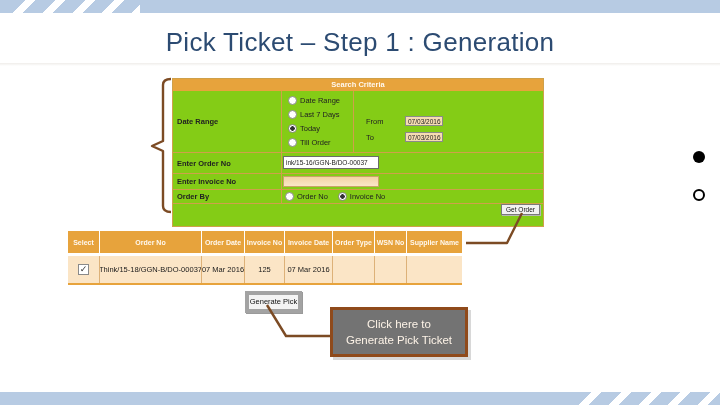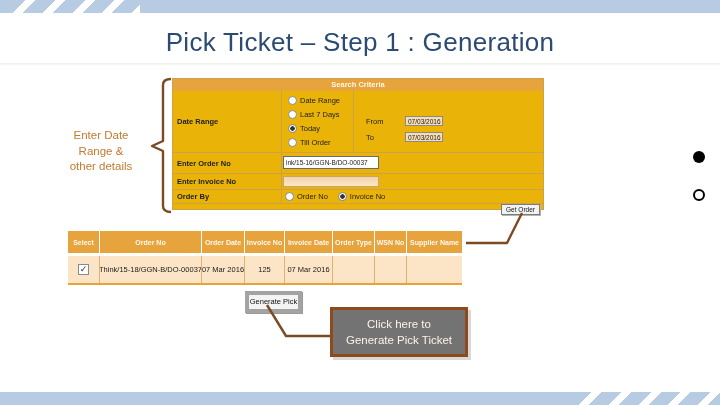--- a/index.html
+++ b/index.html
@@ -25,8 +25,8 @@
   
   .overlay-svg { position:absolute; top:0; left:0; width:720px; height:405px; pointer-events:none; z-index:5; }
   
-  .form { position:absolute; left:172px; top:78px; width:372px; height:132px;
-    border:1px solid #cfa04a; box-sizing:border-box; background:#eab308; font-size:7.5px; color:#222; }
+  .form { position:absolute; left:172px; top:78px; width:372px; height:149px;
+    border:1px solid #cfa04a; box-sizing:border-box; background:#84cc16; font-size:7.5px; color:#222; }
   .form-header { position:absolute; top:0; left:0; right:0; height:12px; background:#e7a33c;
     color:#fff8ee; font-weight:bold; font-size:7.5px; text-align:center; line-height:12px; }
   .f-row { position:absolute; left:0; right:0; border-bottom:1px solid #cfa04a; box-sizing:border-box; }

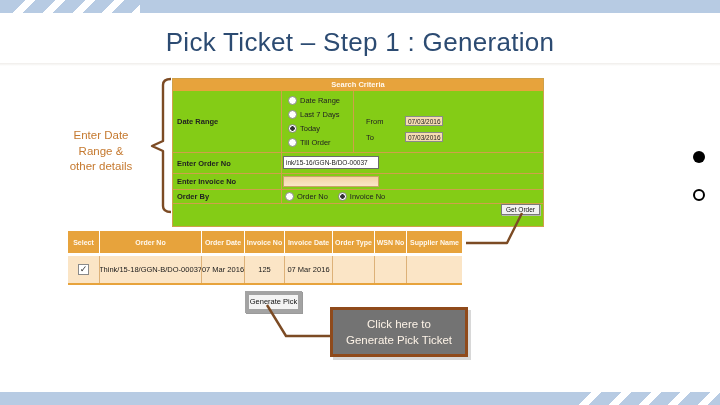--- a/index.html
+++ b/index.html
@@ -100,11 +100,6 @@
   <div class="slide-title">Pick Ticket – Step 1 : Generation</div>
   <div class="title-divider"></div>
 
-  <div class="annotation-left">
-    <span>Enter Date</span><br>
-    <span>Range &amp;</span><br>
-    <span>other details</span>
-  </div>
 
   <svg class="overlay-svg" viewBox="0 0 720 405">
     <path d="M171,79 Q163,79 163,85 L163,141 L152,146 L163,151 L163,206 Q163,212 171,212" fill="none" stroke="#7c4b24" stroke-width="2.4" stroke-linejoin="round"></path>

